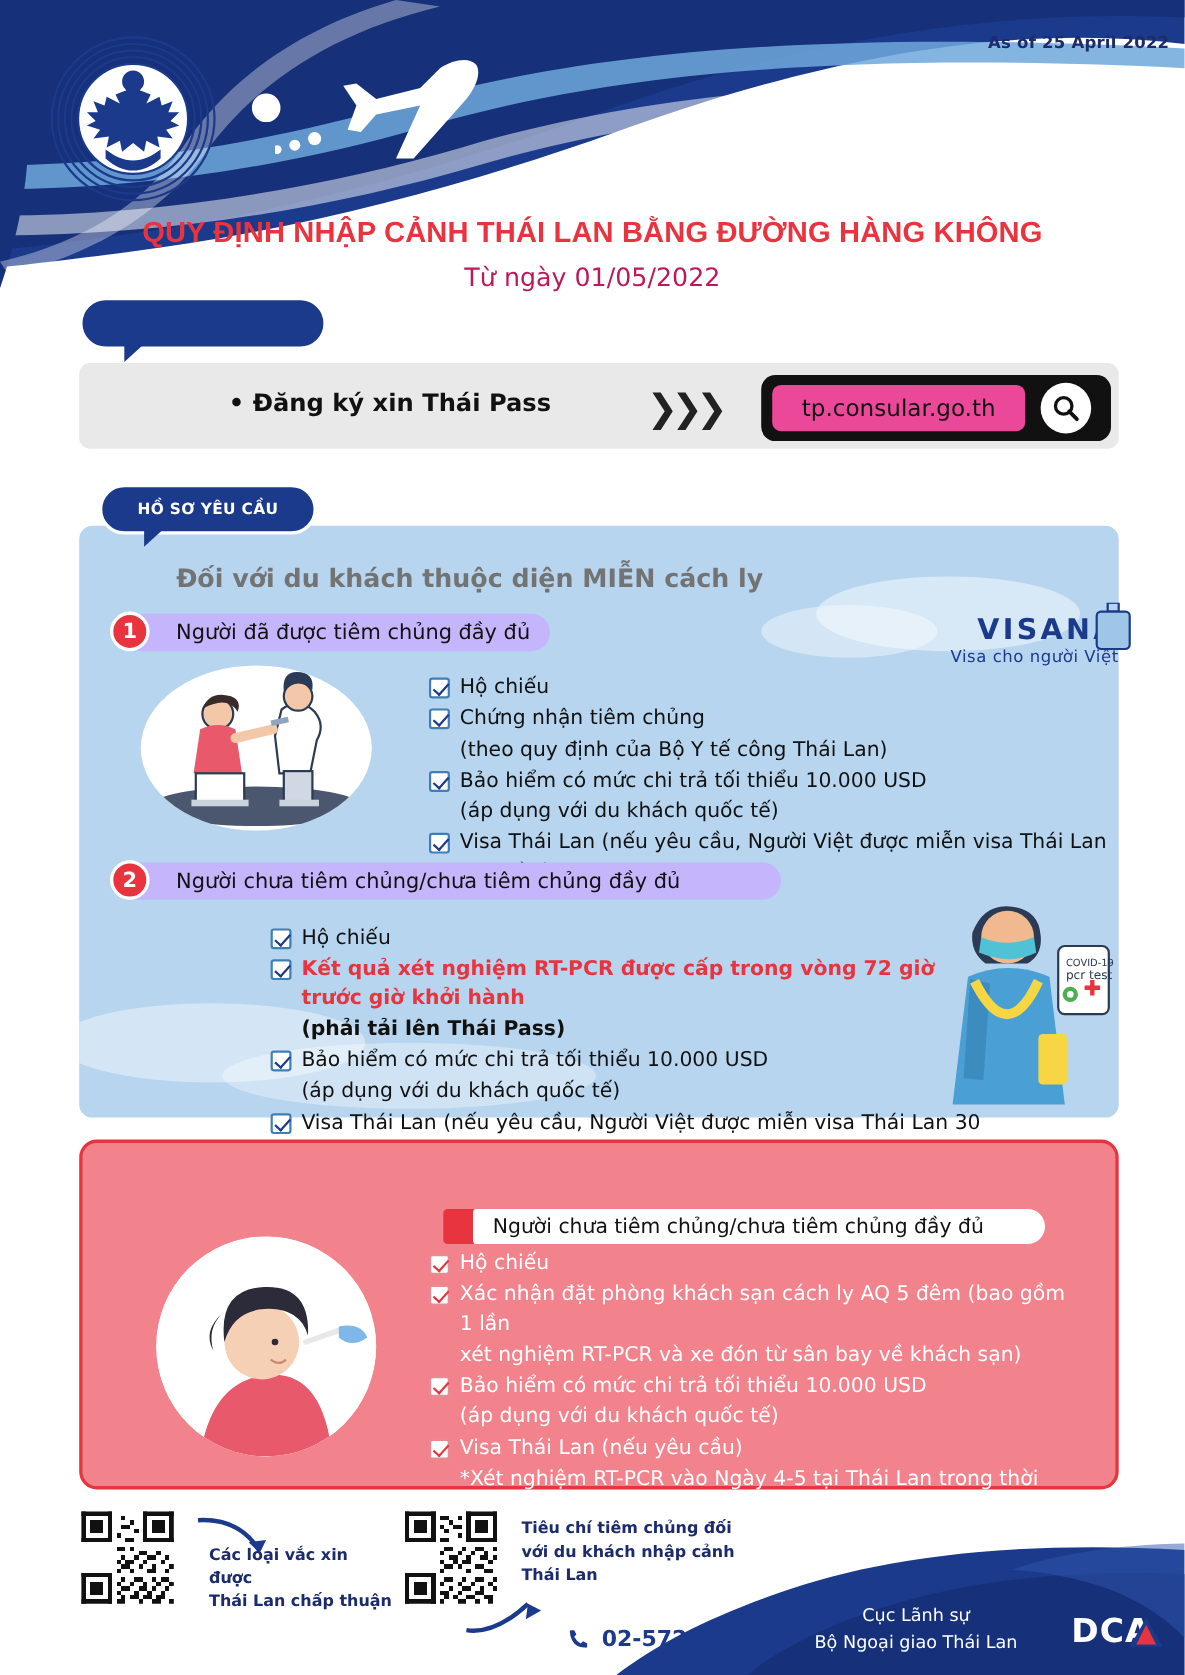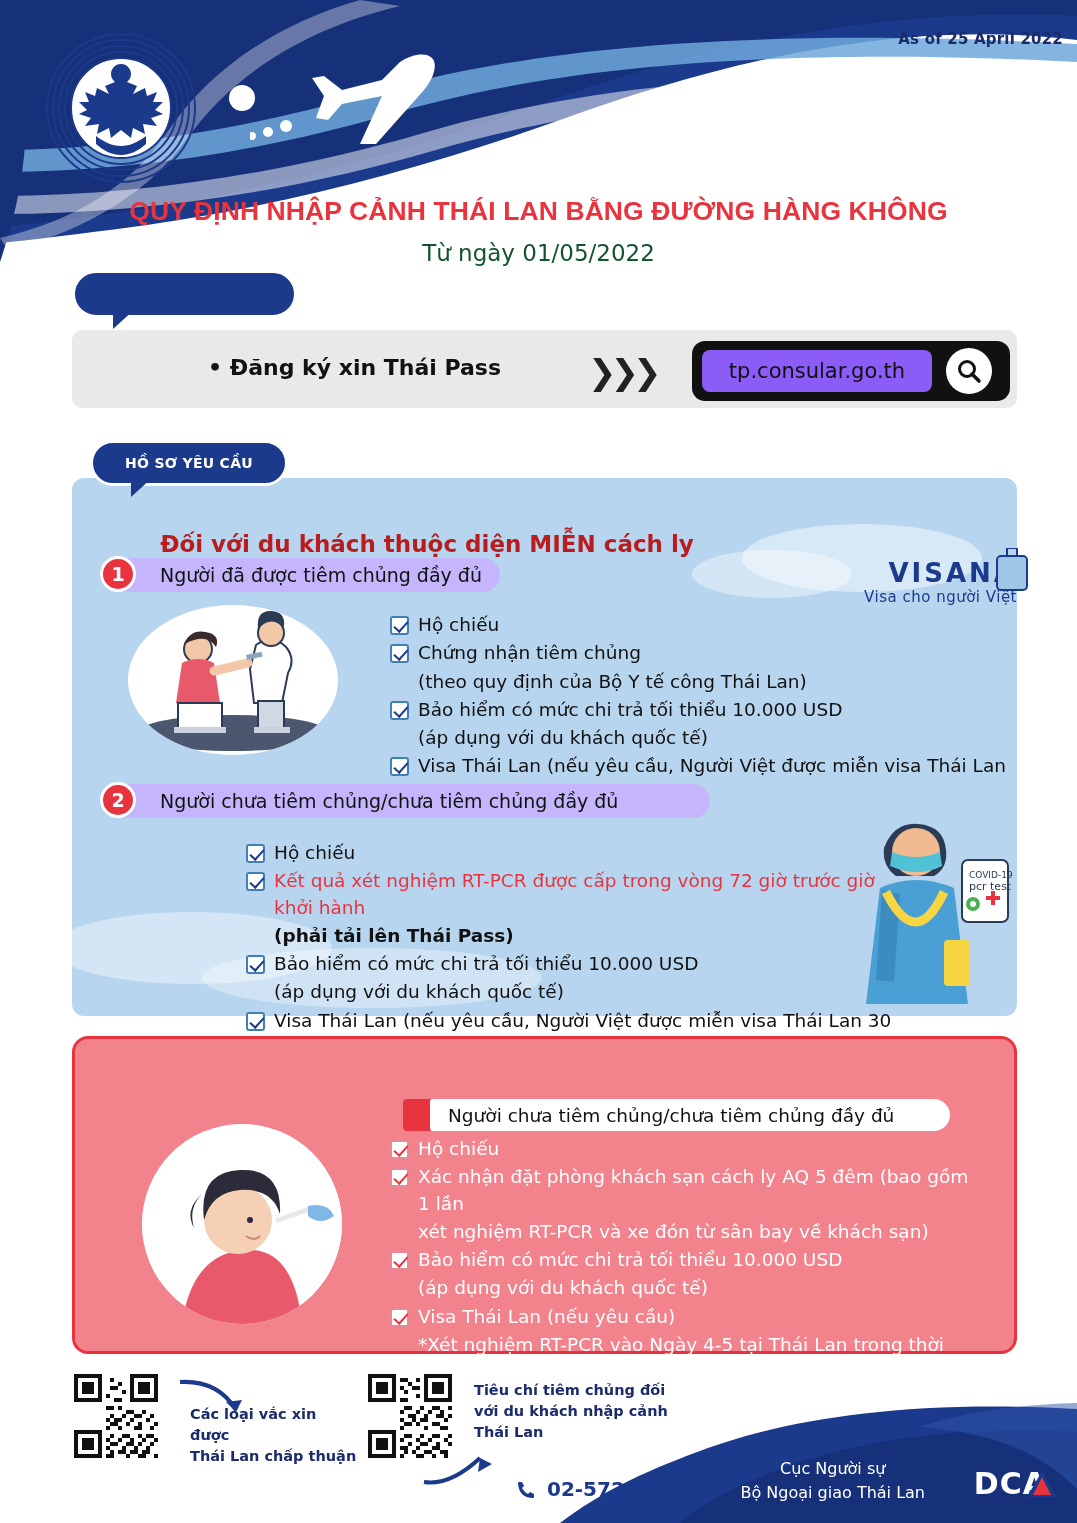--- a/index.html
+++ b/index.html
@@ -34,7 +34,7 @@
   }
   .sub-title {
     position:absolute; top:240px; left:0; width:1077px; text-align:center;
-    font-size:23px; color:#14532d; font-weight:500;
+    font-size:23px; color:#be185d; font-weight:500;
   }
 
   

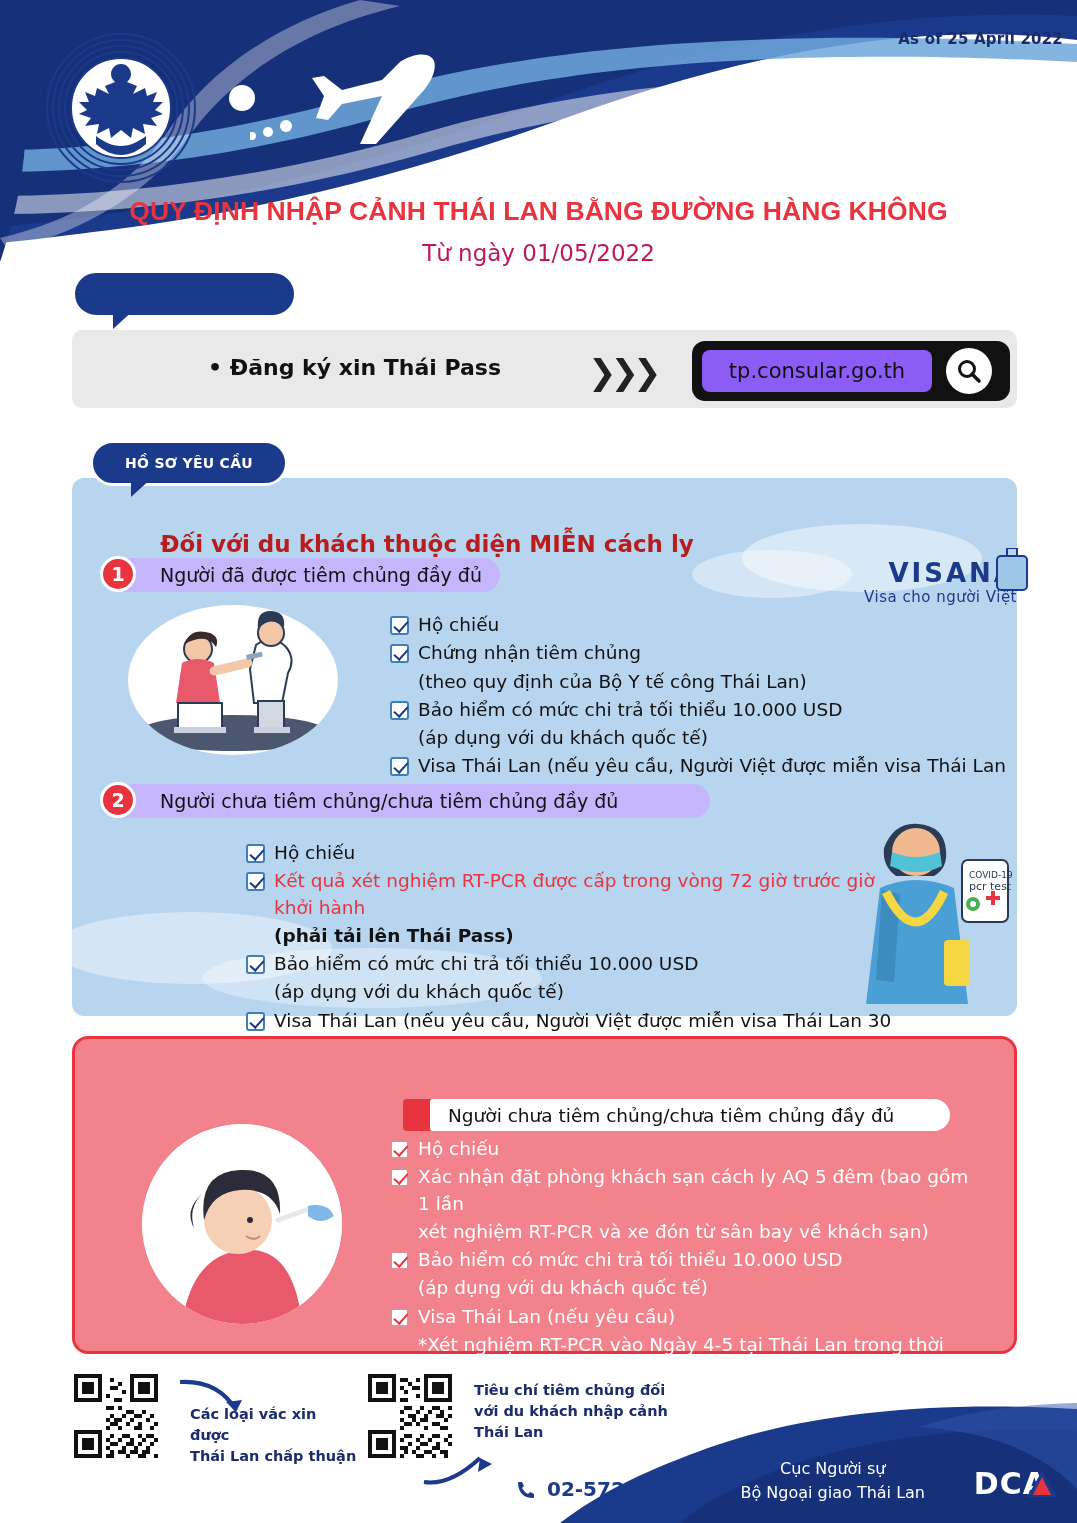--- a/index.html
+++ b/index.html
@@ -69,7 +69,7 @@
   }
   .url-inner {
     position:absolute; left:702px; top:350px; width:230px; height:42px;
-    background:#8b5cf6; border-radius:8px;
+    background:#ec4899; border-radius:8px;
     display:flex; align-items:center; justify-content:center;
     font-size:21px; color:#111;
   }

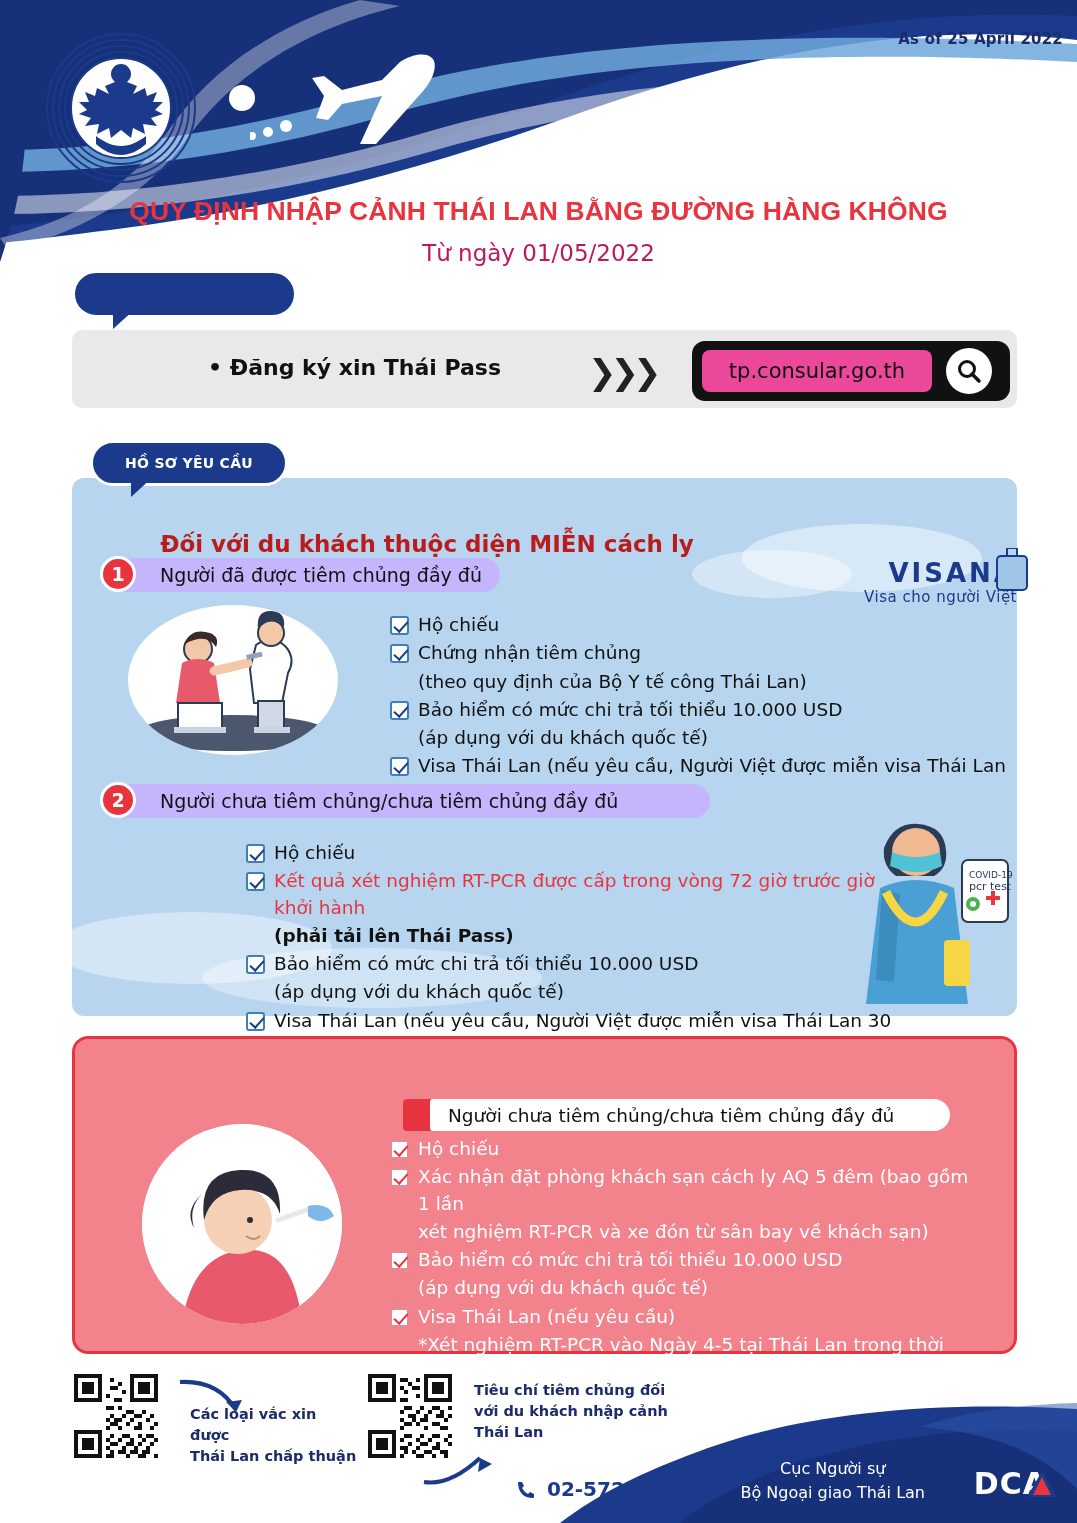--- a/index.html
+++ b/index.html
@@ -84,8 +84,8 @@
     background:#b7d5ee; border-radius:12px; overflow:hidden;
   }
   .blue-head {
-    position:absolute; top:531px; left:0; width:854px; text-align:center;
-    font-size:23px; font-weight:bold; color:#b91c1c;
+    position:absolute; top:514px; left:0; width:854px; text-align:center;
+    font-size:23px; font-weight:bold; color:#737373;
   }
   .num-badge {
     position:absolute; width:36px; height:36px; border-radius:50%;

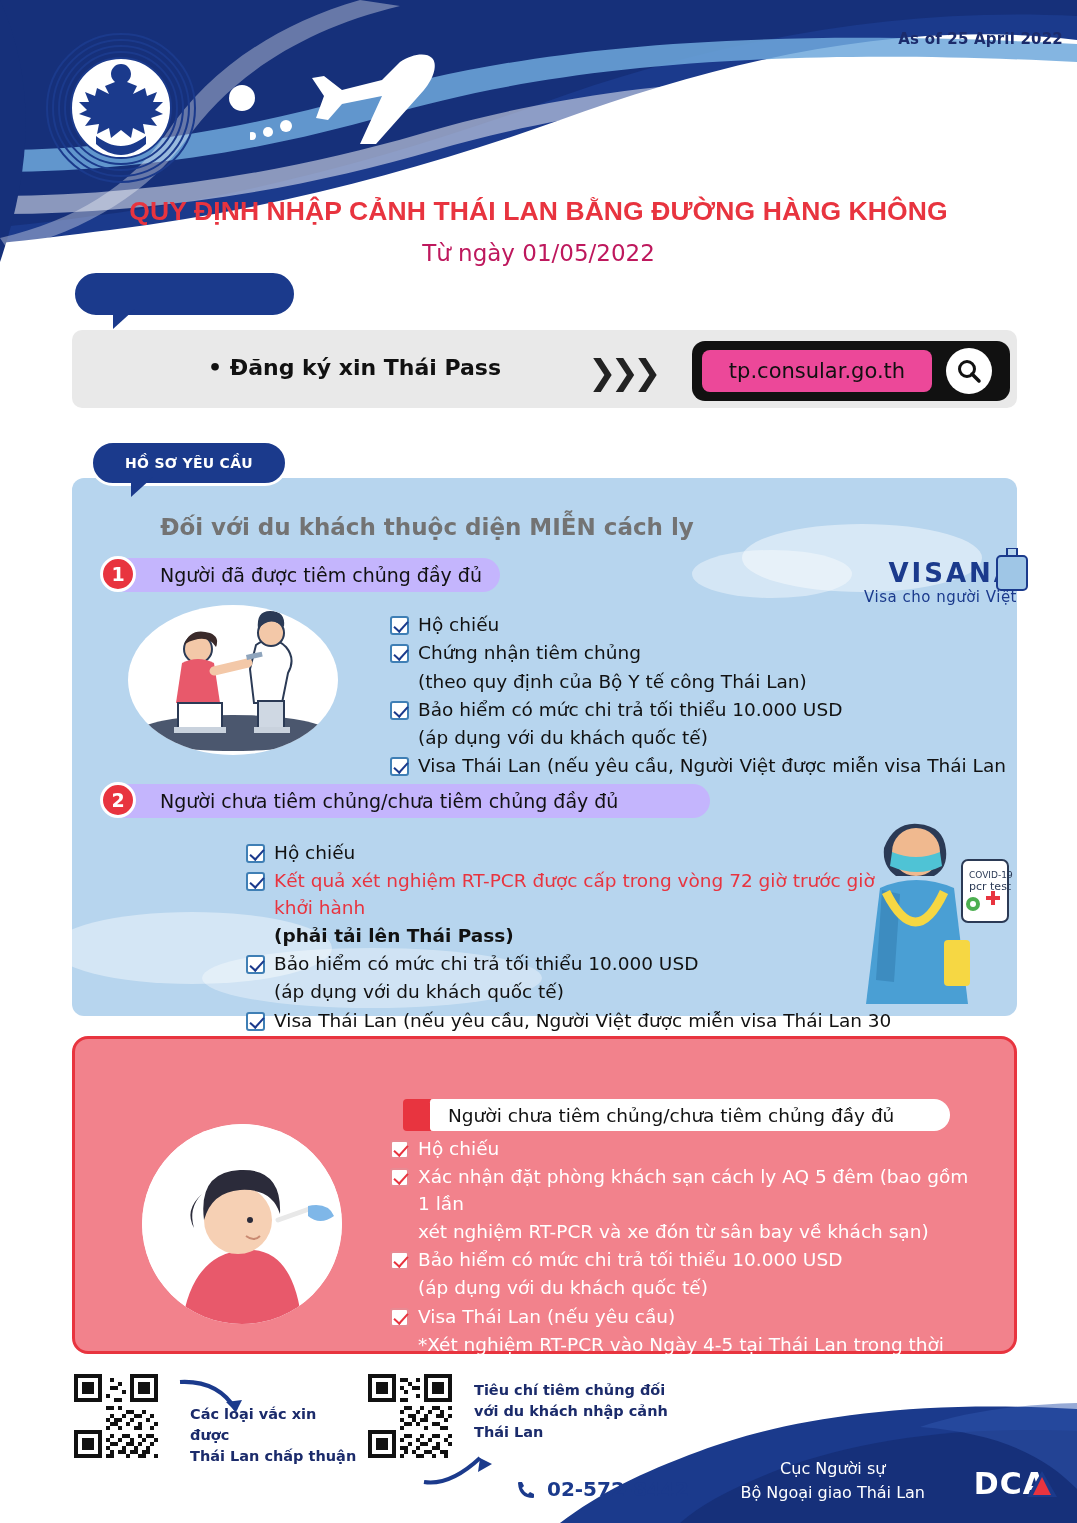--- a/index.html
+++ b/index.html
@@ -113,7 +113,7 @@
 
   .req-list { position:absolute; font-size:18.5px; color:#111; line-height:1.42; }
   .req-list .row { display:flex; align-items:flex-start; margin-bottom:2px; }
-  .red-text { color:#e8343f; }
+  .red-text { color:#e8343f;font-weight:bold; }
   .bold { font-weight:bold; }
 
   

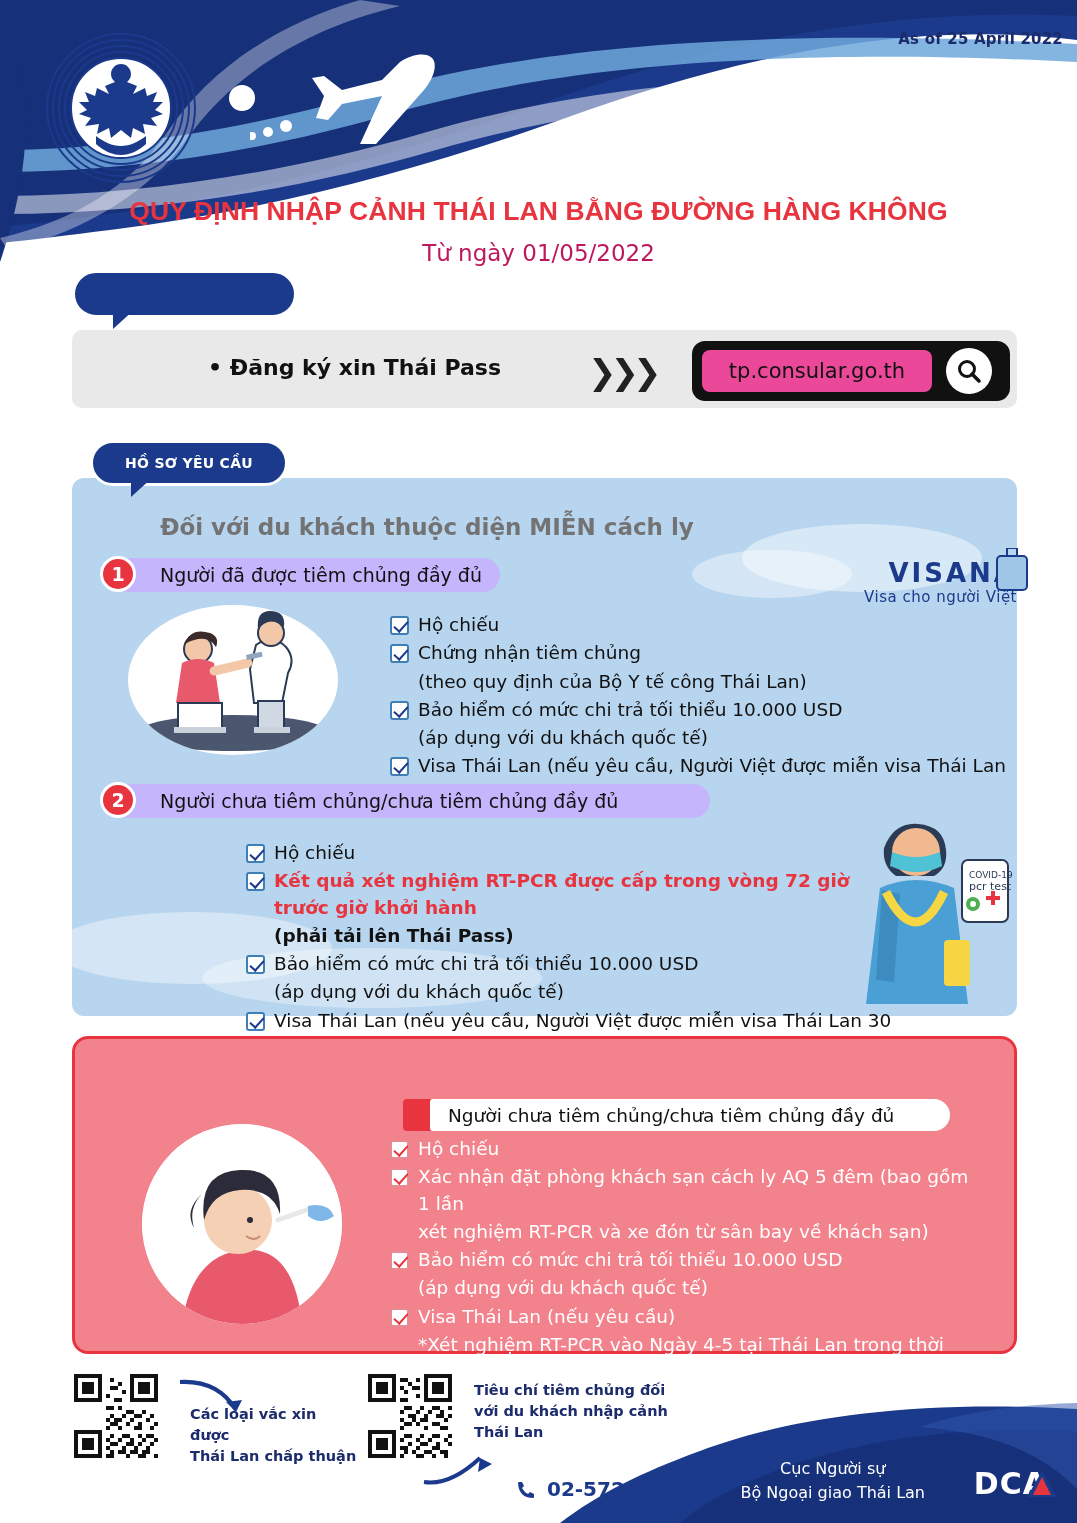--- a/index.html
+++ b/index.html
@@ -593,7 +593,7 @@
   </div>
 
   <div class="footer-org">
-    <div>Cục Người sự</div>
+    <div>Cục Lãnh sự</div>
     <div>Bộ Ngoại giao Thái Lan</div>
   </div>
 

